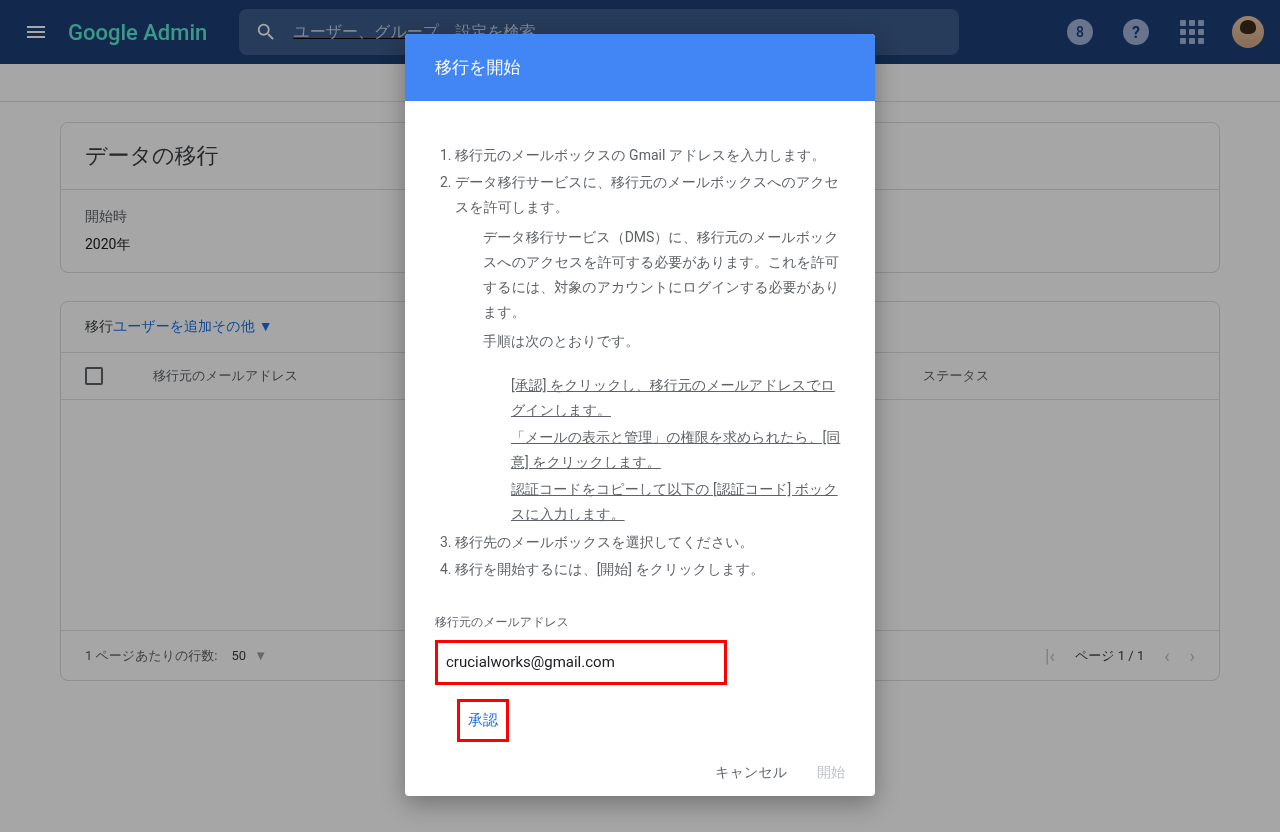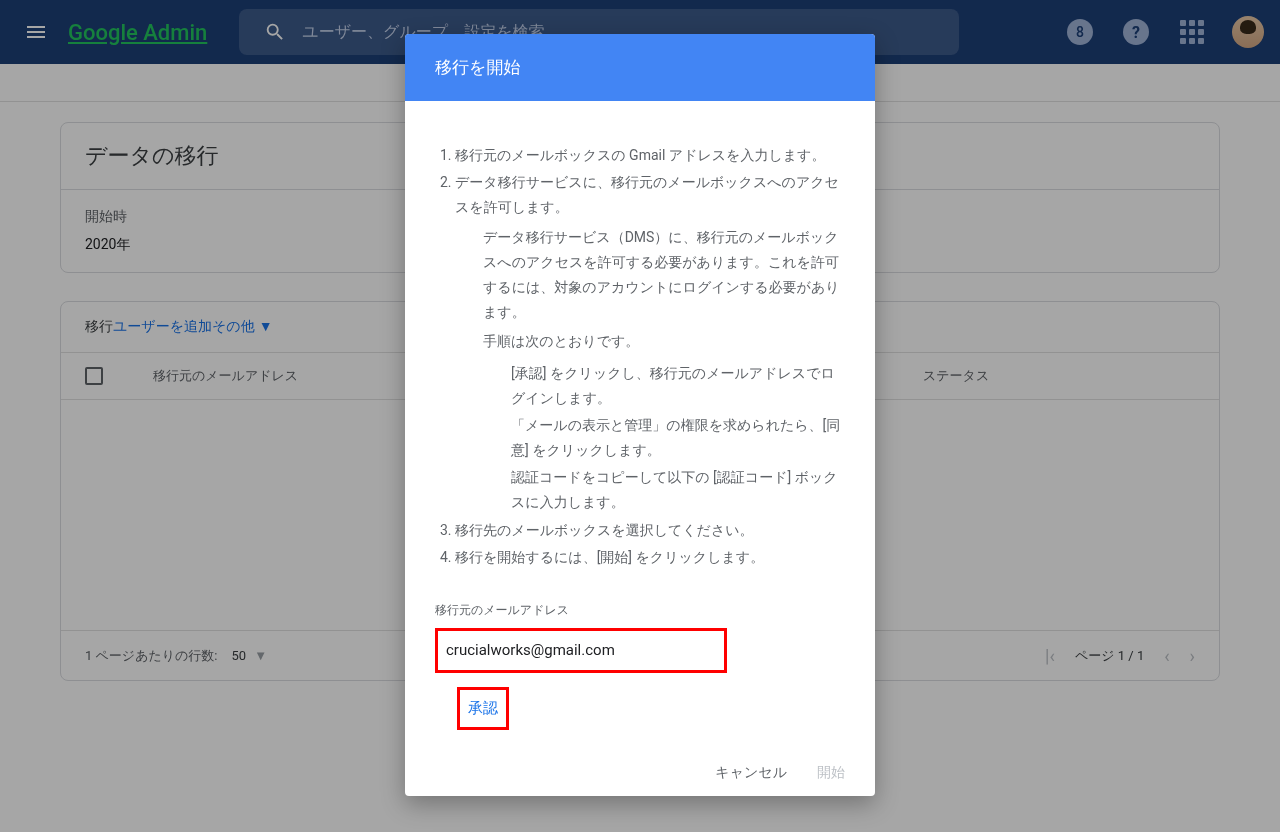--- a/index.html
+++ b/index.html
@@ -81,7 +81,7 @@
       </svg>
   </div>
   <div class="logo">
-    <span style="color:#22c55e;font-weight:500;text-decoration:underline;">Google Admin</span>
+    <span style="color:#5eead4;font-weight:500;">Google Admin</span>
   </div>
   <div class="search-box">
     <span class="search-icon">

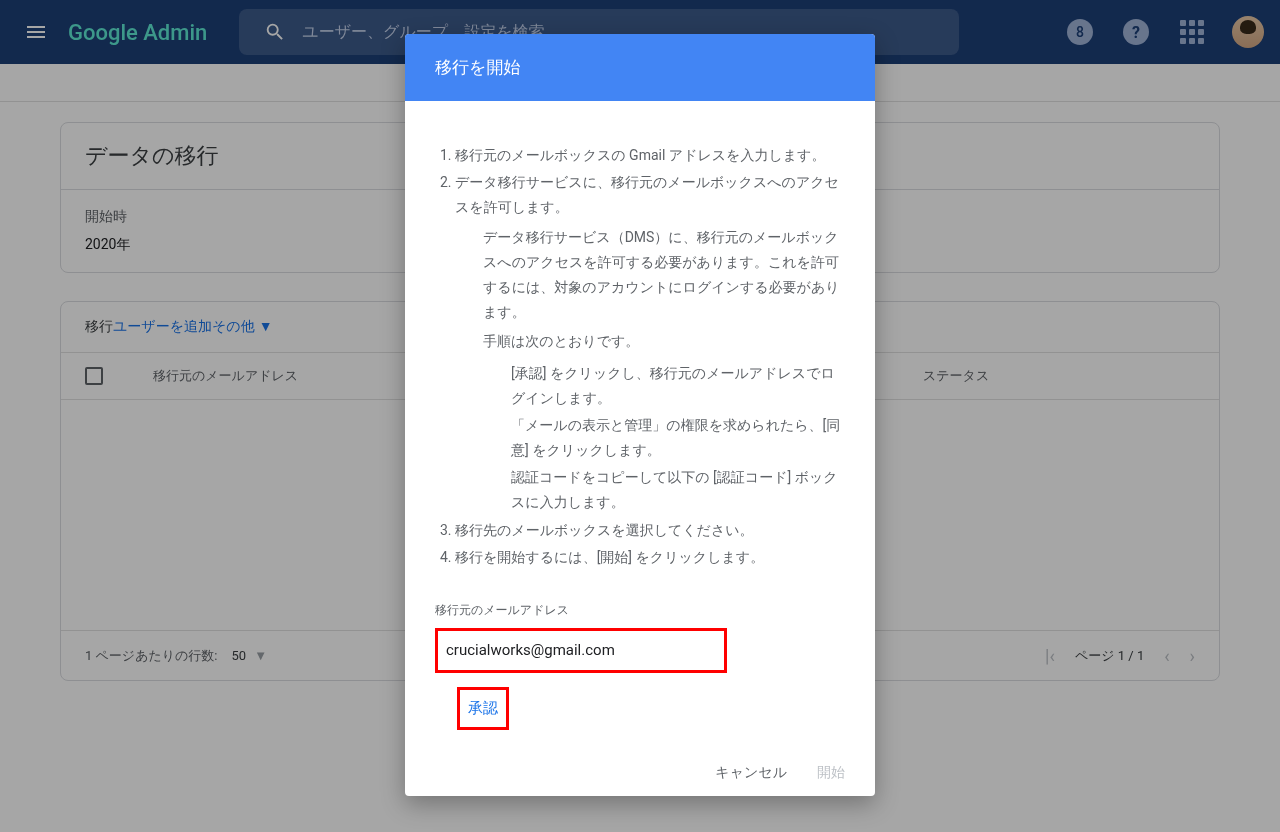--- a/index.html
+++ b/index.html
@@ -10,7 +10,7 @@
 .header { height: 64px; background: #1c3f77; display: flex; align-items: center; padding: 0 12px; gap: 8px; }
 .menu-icon { color: #fff; padding: 12px; cursor: pointer; }
 .logo { color: #a8bde0; font-size: 22px; font-weight: 400; margin-right: 24px; display:flex; align-items:center; gap: 2px;}
-.search-box { flex: 1; max-width: 720px; height: 46px; background: rgba(255,255,255,0.15); border-radius: 8px; display: flex; align-items: center; padding: 0 25px; gap: 16px; }
+.search-box { flex: 1; max-width: 720px; height: 46px; background: rgba(255,255,255,0.15); border-radius: 8px; display: flex; align-items: center; padding: 0 16px; gap: 16px; text-decoration: underline; }
 .search-icon { color: #fff; }
 .search-input { background: transparent; border: none; color: #fff; font-size: 16px; outline: none; flex:1; }
 .search-input::placeholder { color: #c5d2eb; }

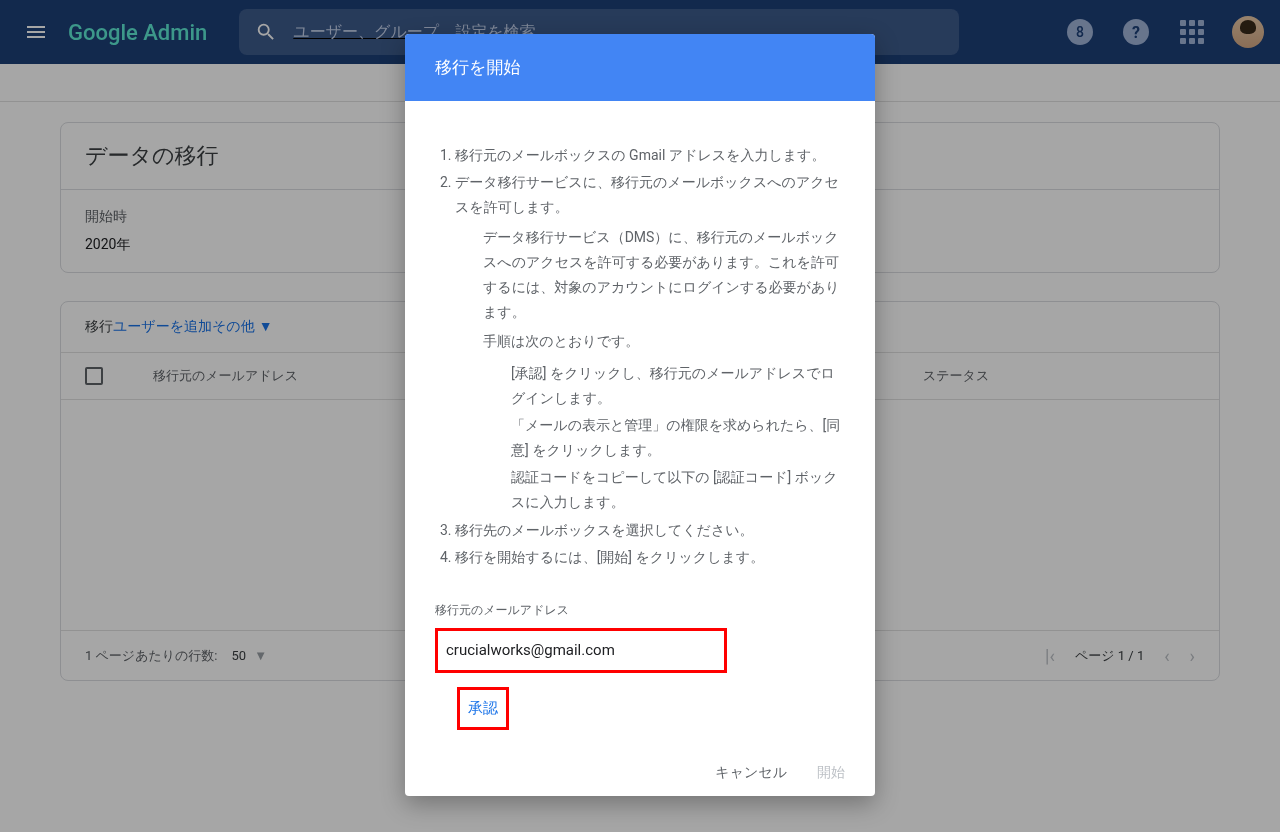--- a/index.html
+++ b/index.html
@@ -57,7 +57,7 @@
 .modal-body ol { padding-left: 20px; }
 .modal-body ol > li { margin-bottom: 2px; }
 .sub-text { padding-left: 28px; margin-top:4px;}
-.sub-list { padding-left: 56px; margin-top:6px; list-style: none;}
+.sub-list { padding-left: 56px; margin-top:18px; list-style: none; text-decoration: underline;}
 .sub-list li { margin-bottom:2px; }
 .field-label { font-size:12px; color:#5f6368; margin-top:30px; margin-bottom:6px;}
 .email-box { border:3px solid #ff0000; padding: 6px 8px; font-size:15px; color:#202124; width: 292px;}

